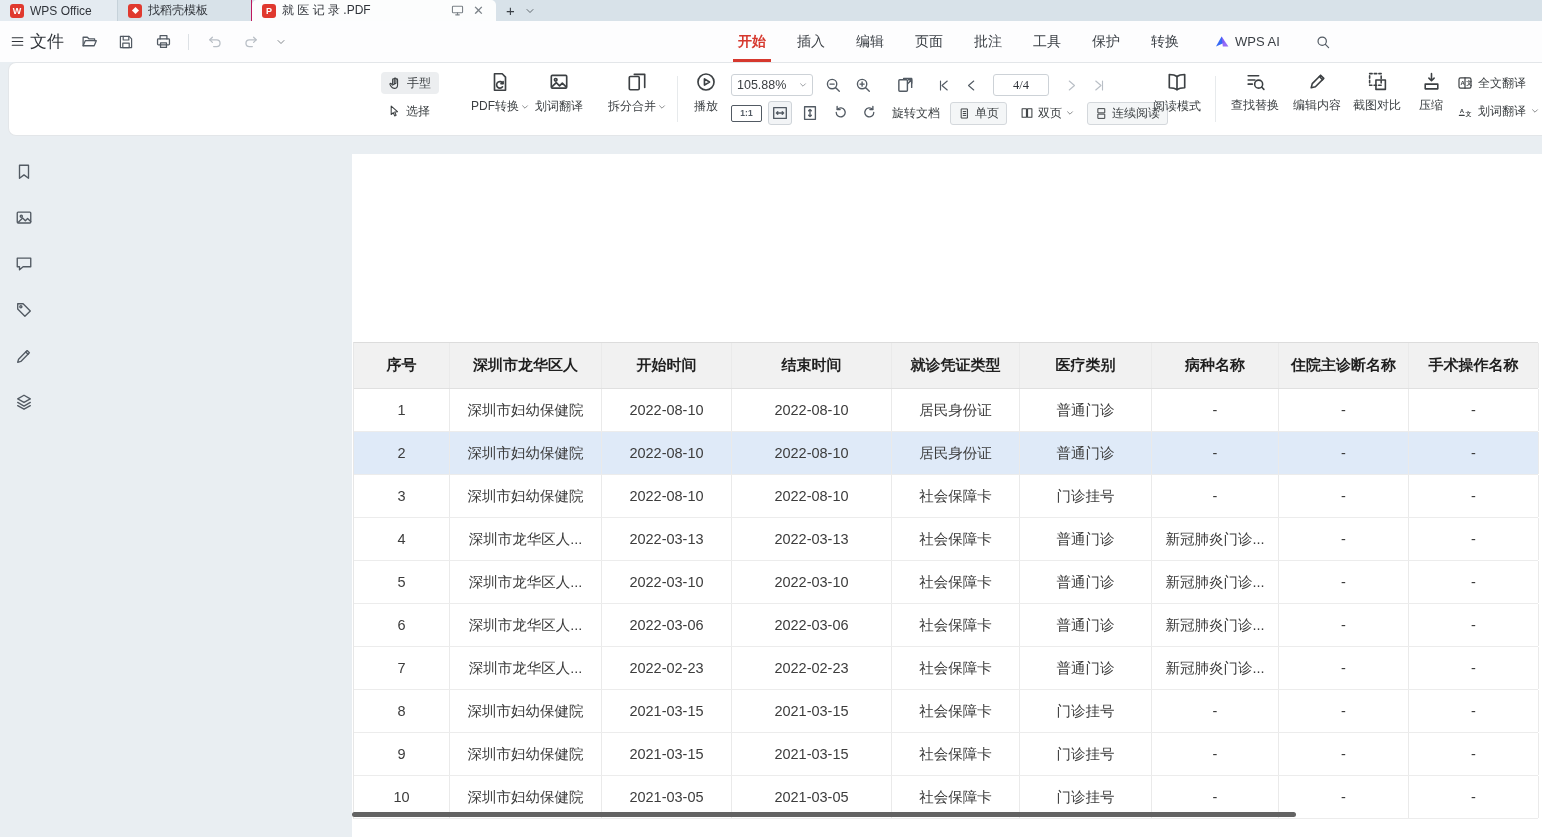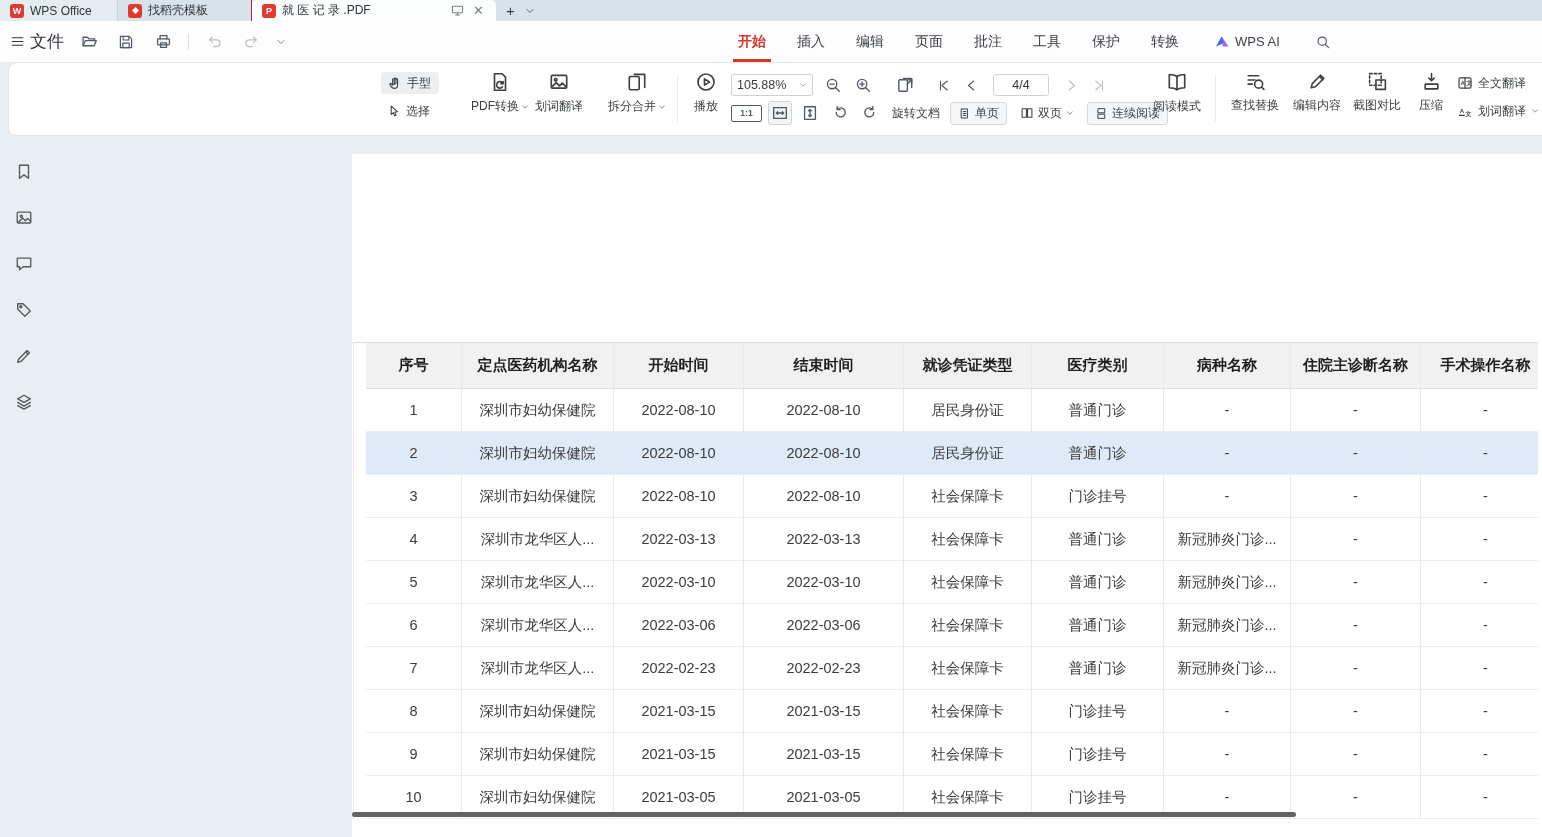--- a/index.html
+++ b/index.html
@@ -290,7 +290,7 @@
             <path d="M13 4l-7 6 7 6"></path>
           </svg>
       </span>
-      <input class="pagebox" style="margin: 12px 10px;" value="4/4">
+      <input class="pagebox" style="margin: 12px 10px; font-family: Liberation Serif, serif;" value="4/4">
       <span class="icbtn dis">
         <svg class="ic" width="15" height="15" viewBox="0 0 20 20" stroke-width="1.7">
             <path d="M7 4l7 6-7 6"></path>

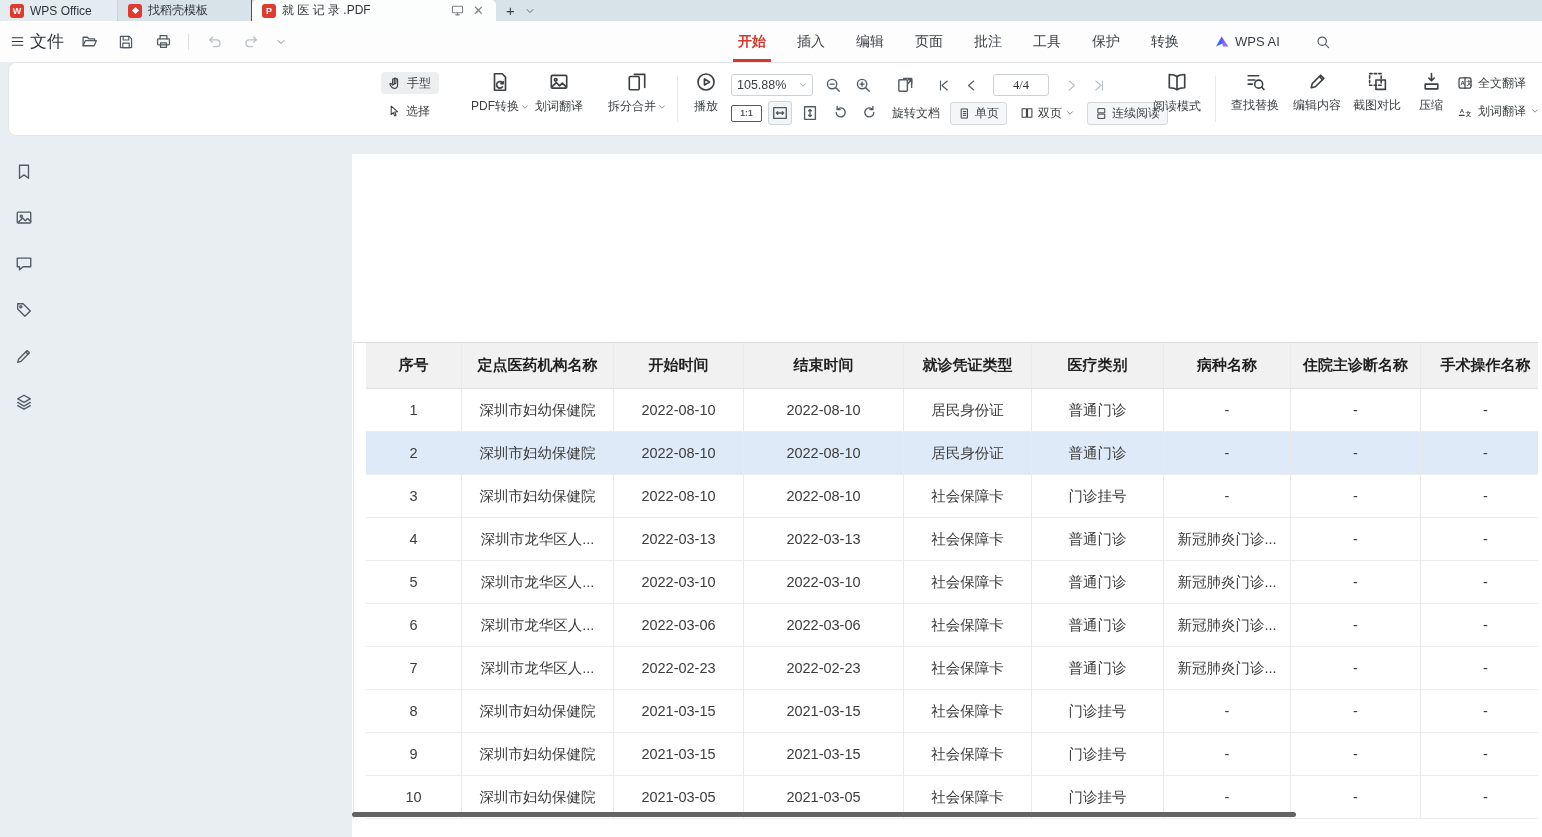--- a/index.html
+++ b/index.html
@@ -66,7 +66,7 @@
 
   
   .doc-table{position:absolute;left:1px;top:188px;width:1185px;border-top:1px solid #dcdcdc;border-left:1px solid #e7e7e7;font-size:14.5px;color:#3c3c3c;}
-  .tr{display:flex;height:43px;border-bottom:1px solid #ececec;background:#fff;margin-left:12px;}
+  .tr{display:flex;height:43px;border-bottom:1px solid #ececec;background:#fff;}
   .tr.head{height:46px;background:var(--th-bg);font-weight:bold;color:#1f1f1f;font-size:15px;border-bottom:1px solid #e0e0e0;}
   .tr.hl{background:var(--row-hl);}
   .tr>*{display:flex;align-items:center;justify-content:center;border-right:1px solid #eaeaea;flex:none;overflow:hidden;white-space:nowrap;}

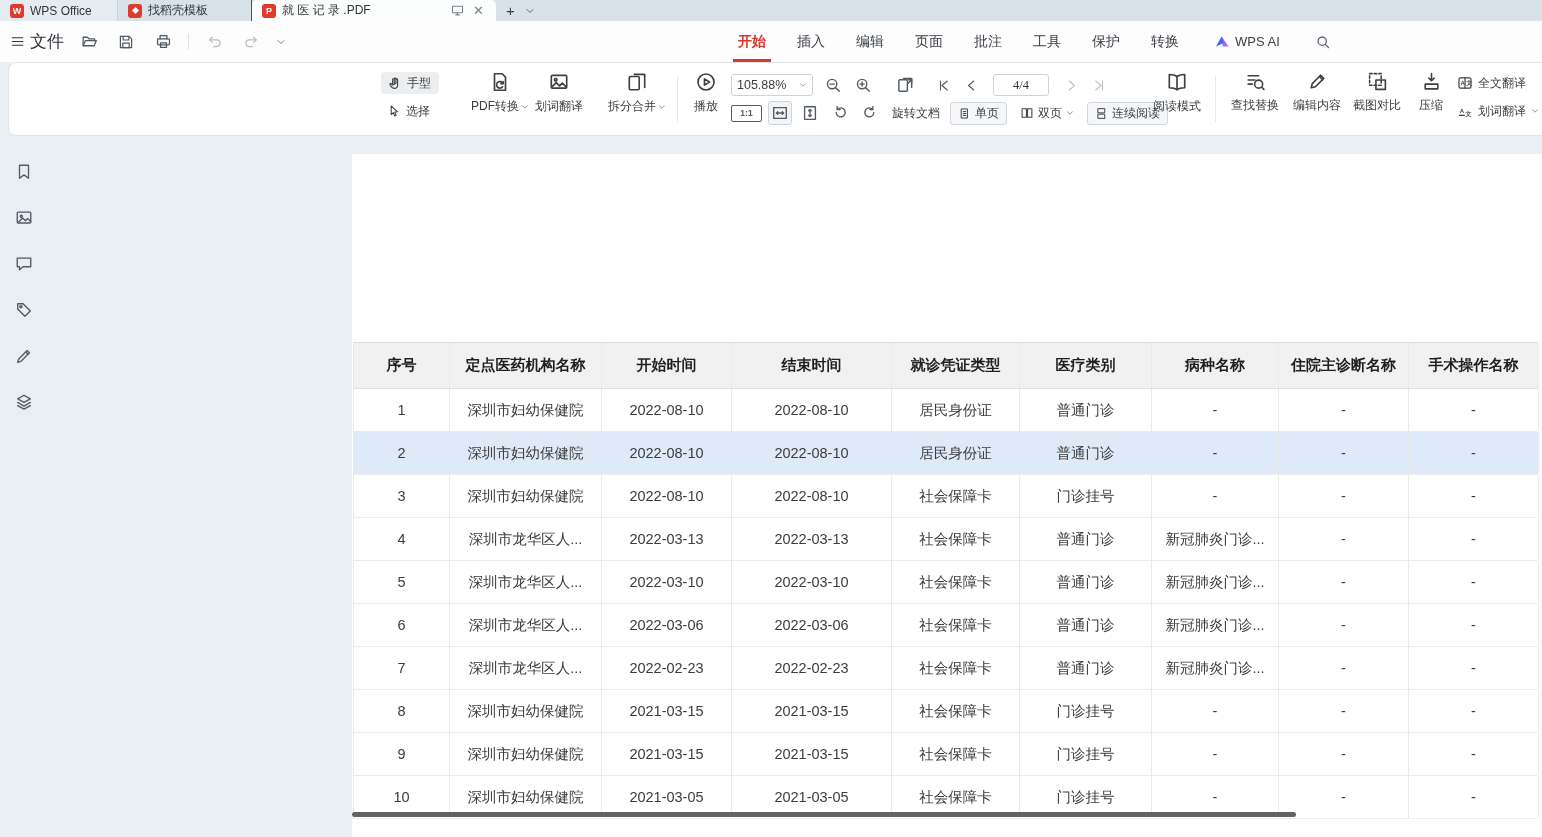--- a/index.html
+++ b/index.html
@@ -475,7 +475,7 @@
       <div class="doc-table">
         <div class="tr head">
             <div>序号</div>
-            <div>定点医药机构名称</div>
+            <div>深圳市龙华区人</div>
             <div>开始时间</div>
             <div>结束时间</div>
             <div>就诊凭证类型</div>

